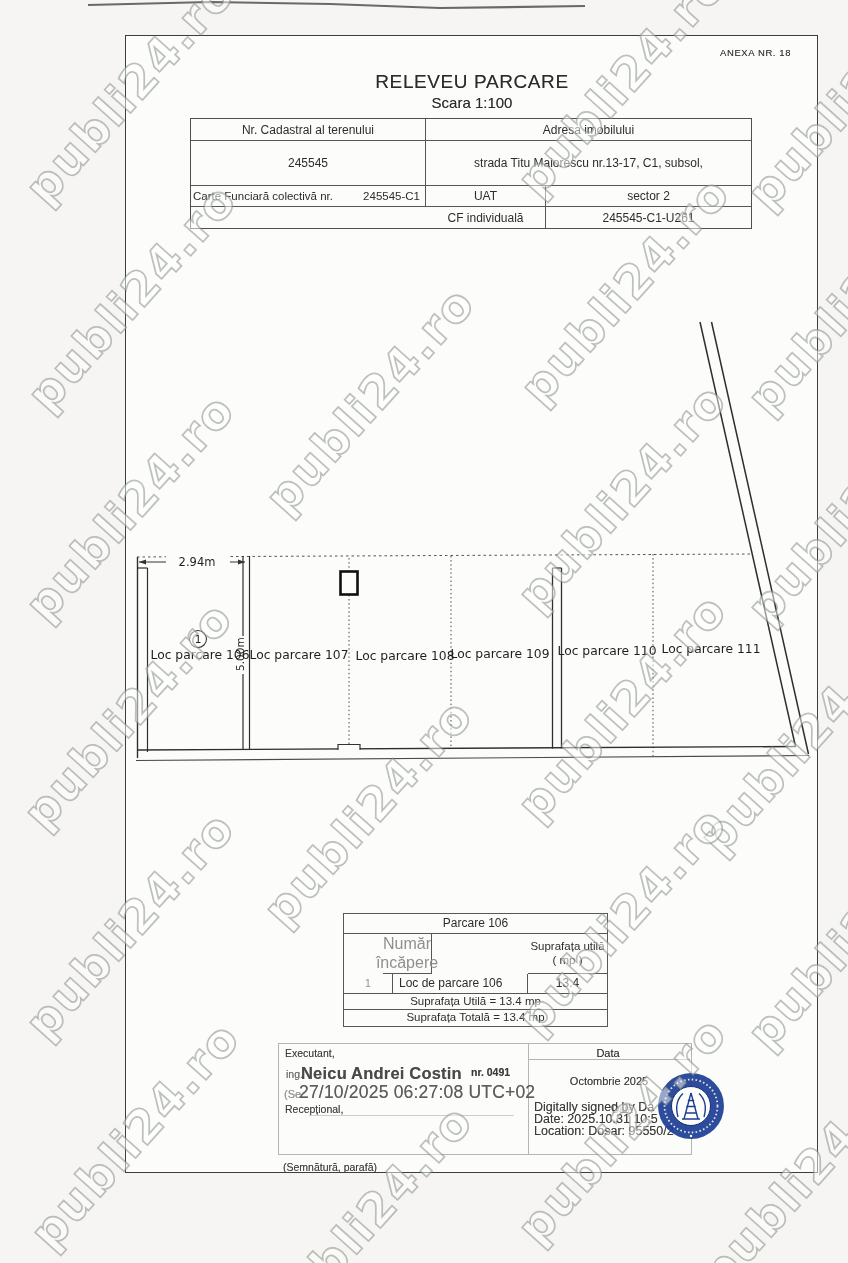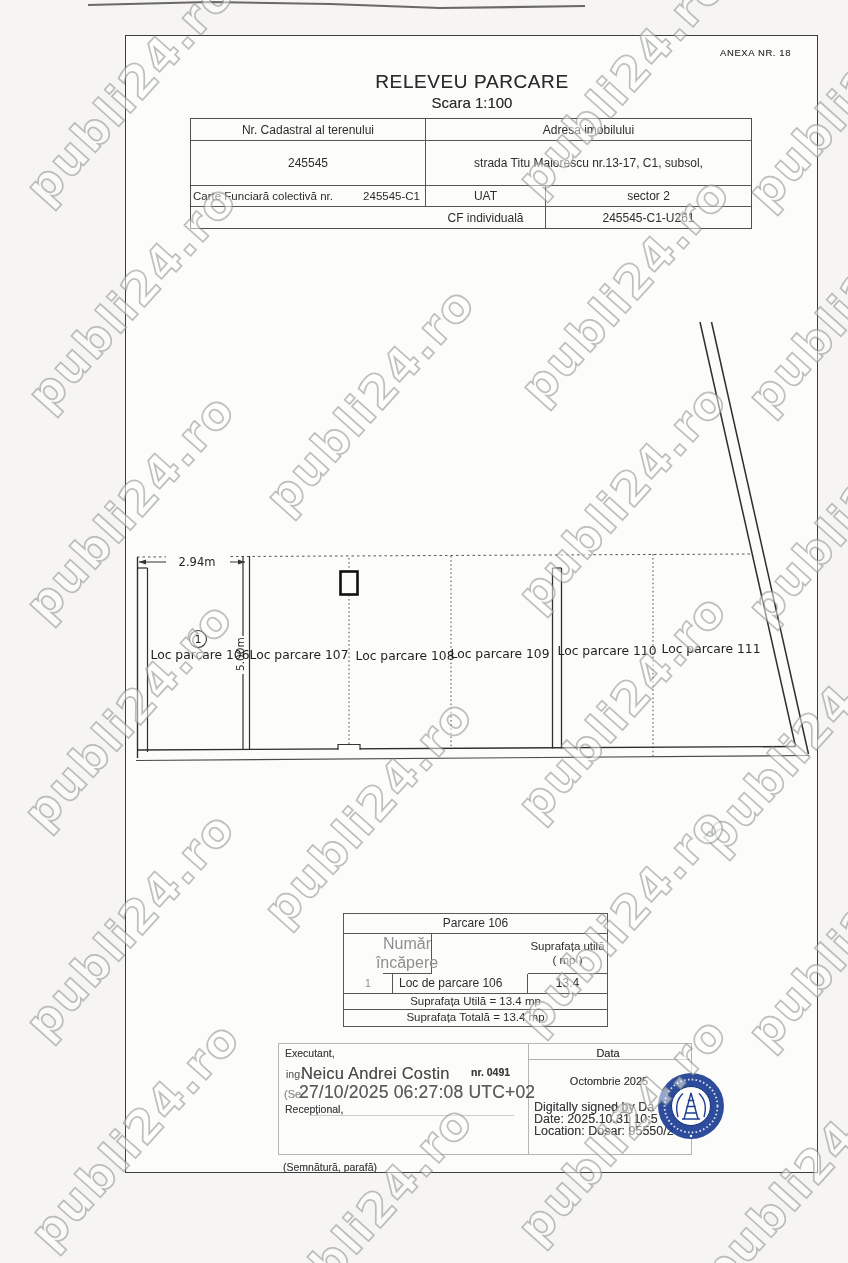--- a/index.html
+++ b/index.html
@@ -145,7 +145,7 @@
 
 <div class="txt" style="left:285px;top:1047px;font-size:10.5px;color:#3f3f3f;">Executant,</div>
 <div class="txt" style="left:286px;top:1068px;font-size:10.5px;color:#6e6e6e;">ing.</div>
-<div class="txt" style="left:301px;top:1064px;font-size:16.5px;font-weight:normal;color:#4a4a4a;letter-spacing:.2px;z-index:12;">Neicu Andrei Costin</div>
+<div class="txt" style="left:301px;top:1064px;font-size:16.5px;font-weight:bold;color:#4a4a4a;letter-spacing:.2px;z-index:12;">Neicu Andrei Costin</div>
 <div class="txt" style="left:471px;top:1066px;font-size:10.5px;font-weight:bold;color:#3c3c3c;">nr. 0491</div>
 <div class="txt" style="left:284px;top:1088px;font-size:11px;color:#9a9a9a;">(Se</div>
 <div class="txt" style="left:299px;top:1082px;font-size:17.5px;color:#5c5c5c;letter-spacing:.2px;z-index:12;">27/10/2025 06:27:08 UTC+02</div>

